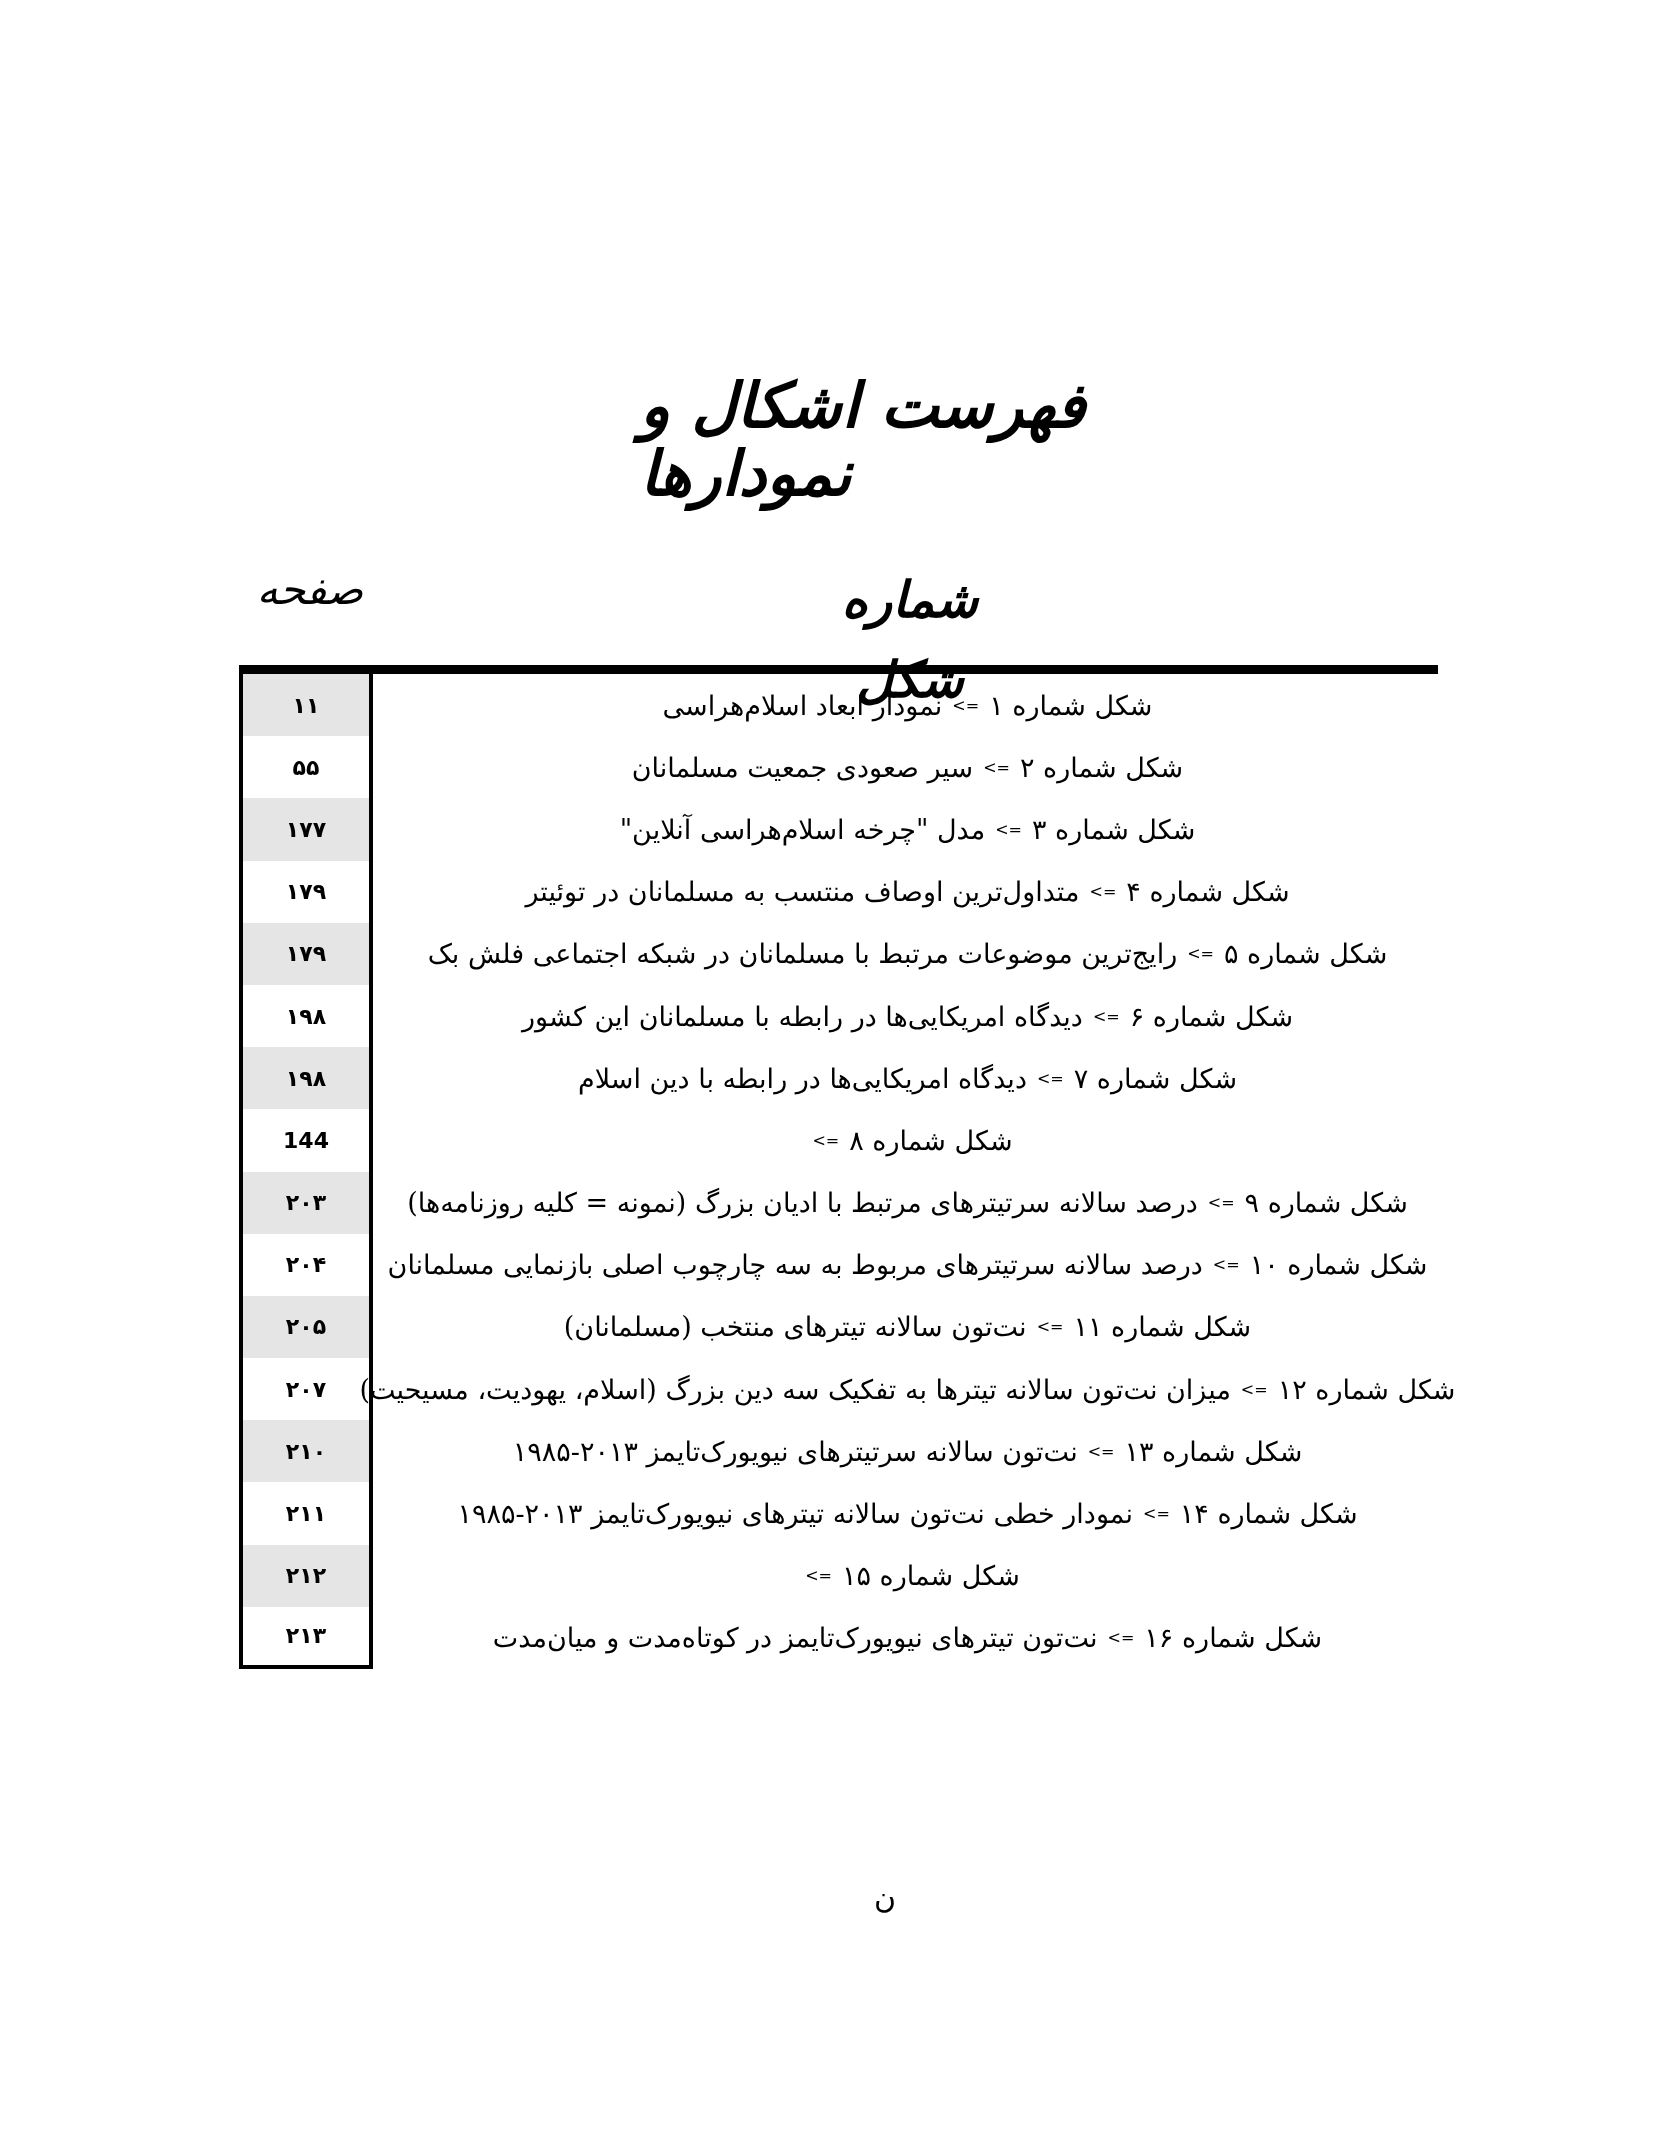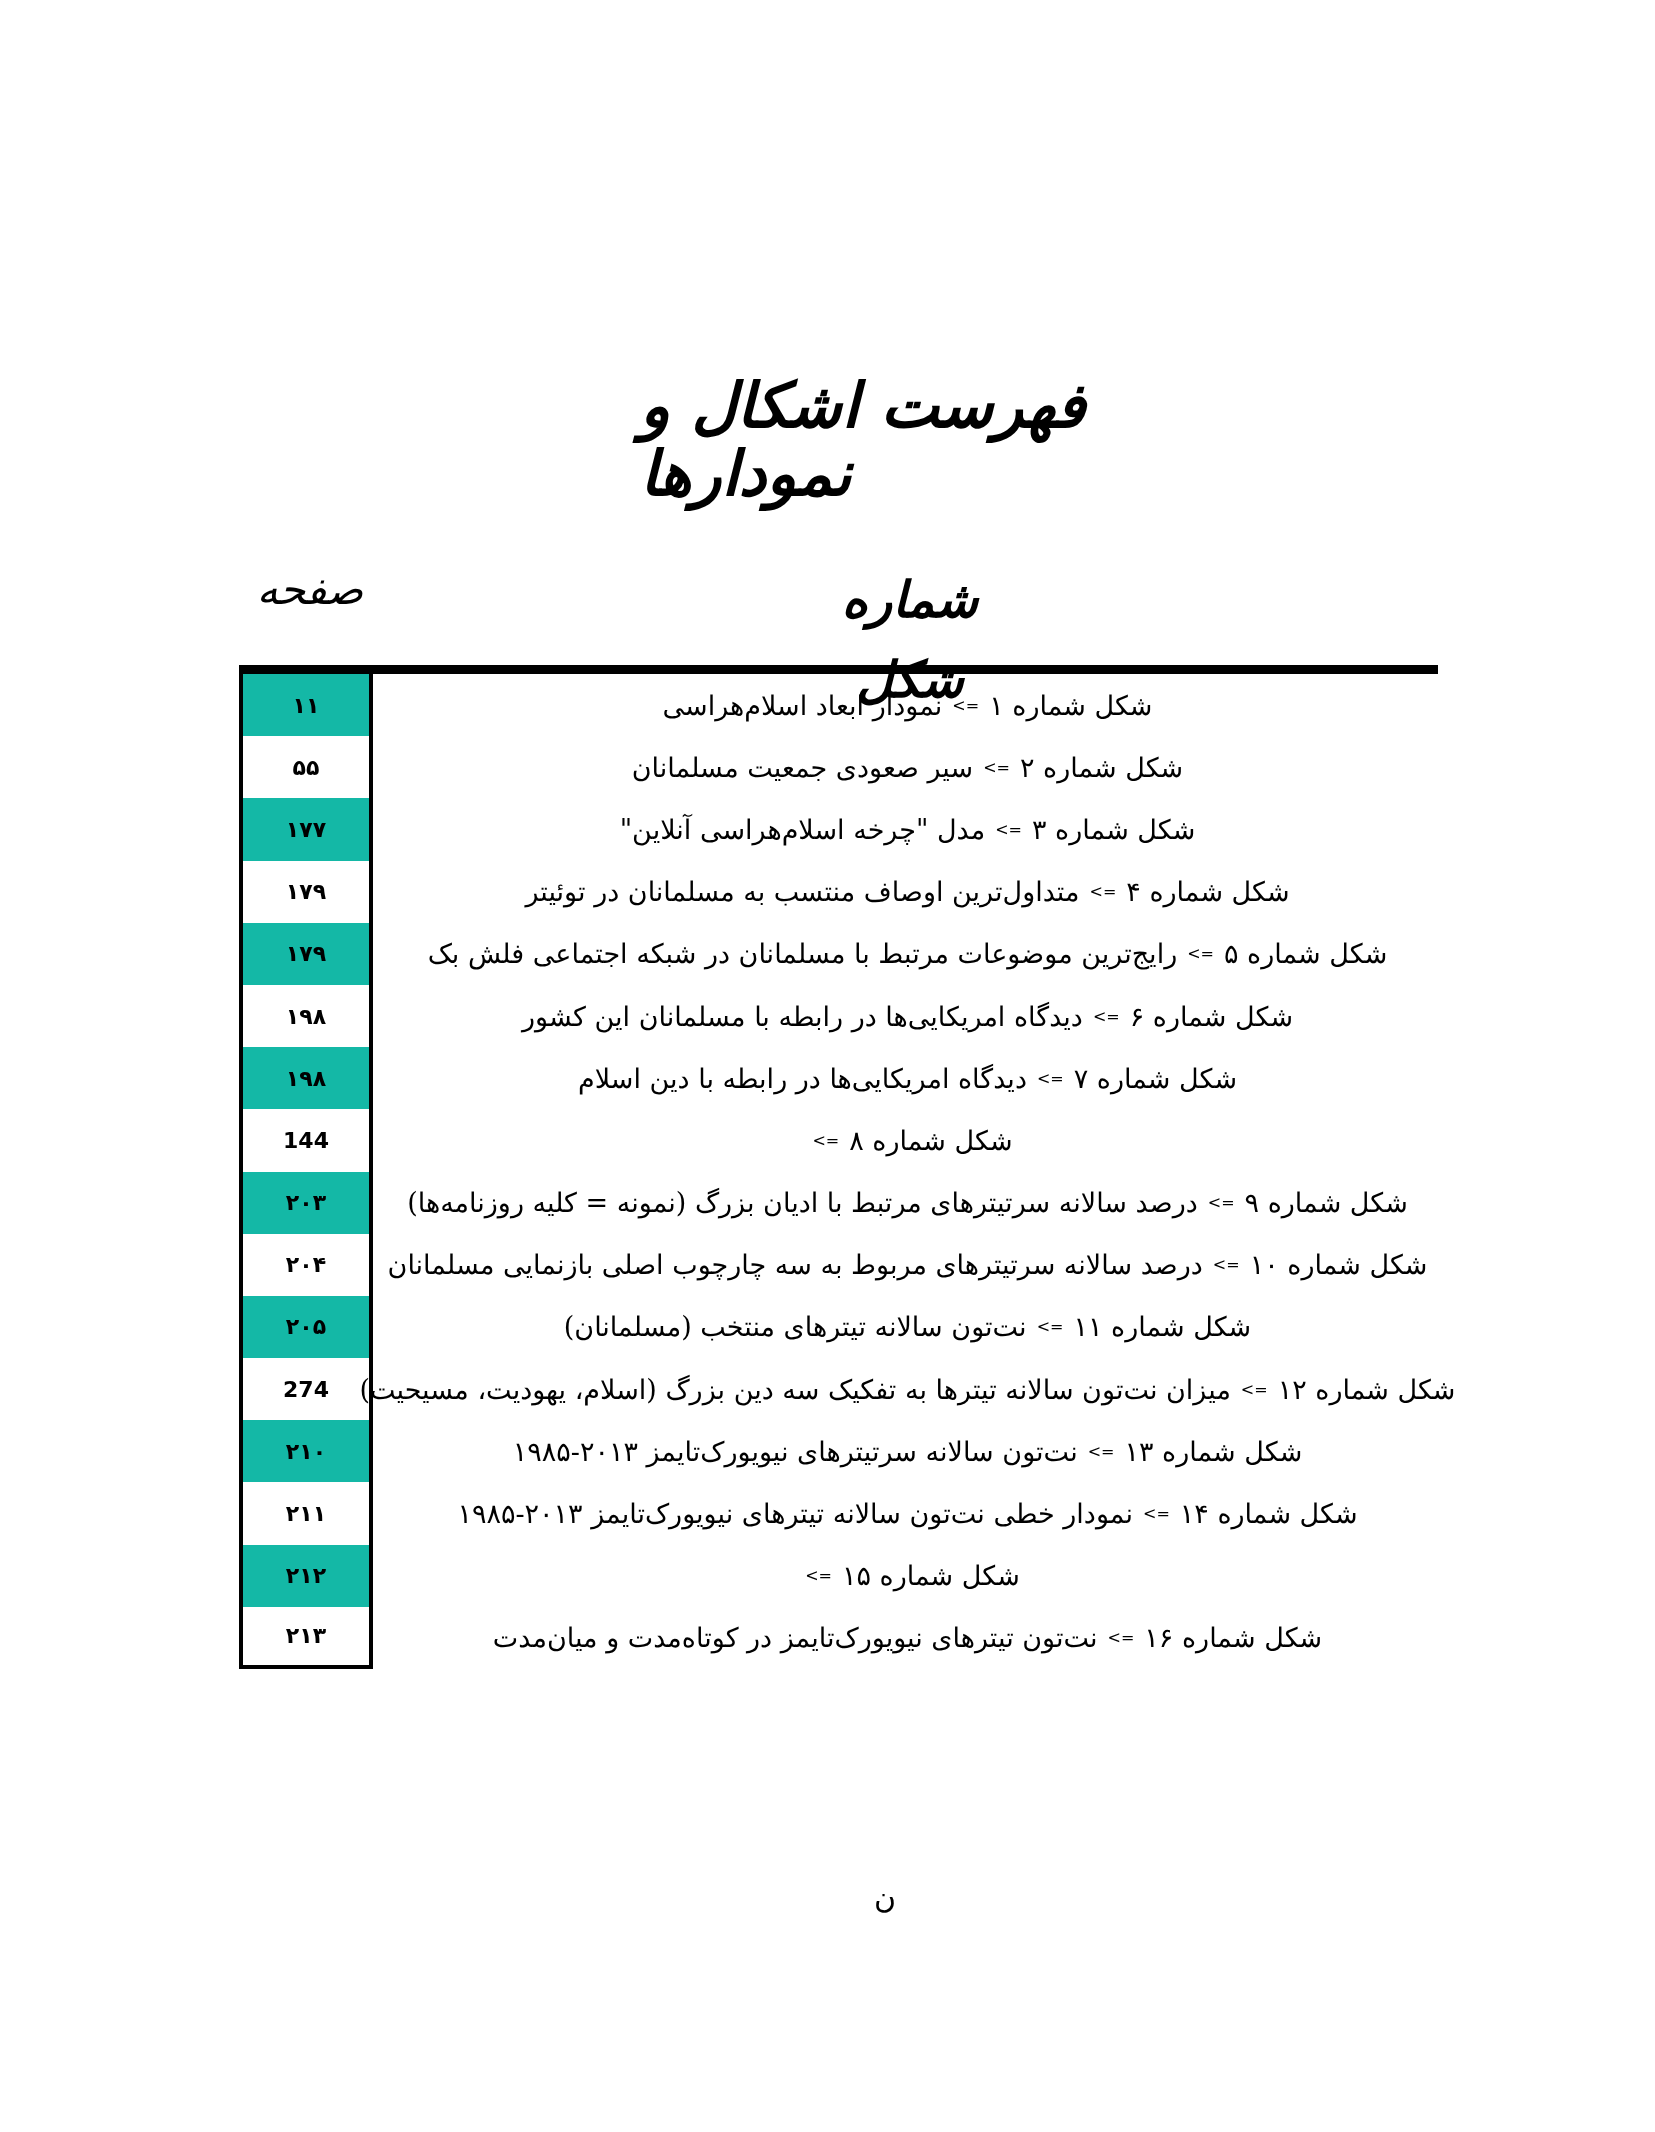--- a/index.html
+++ b/index.html
@@ -21,7 +21,7 @@
                border-left:4px solid #000; border-right:4px solid #000; box-sizing:border-box;
                display:flex; align-items:center; justify-content:center;
                font-family:"DejaVu Sans", sans-serif; font-weight:bold; font-size:22px; }
-  .row.shaded .page-cell { background:#14b8a6; }
+  .row.shaded .page-cell { background:#e5e5e5; }
   .row:last-child .page-cell { border-bottom:4px solid #000; }
   .fig-cell { position:absolute; left:138px; right:0; top:0; height:100%;
               display:flex; align-items:center; justify-content:center;

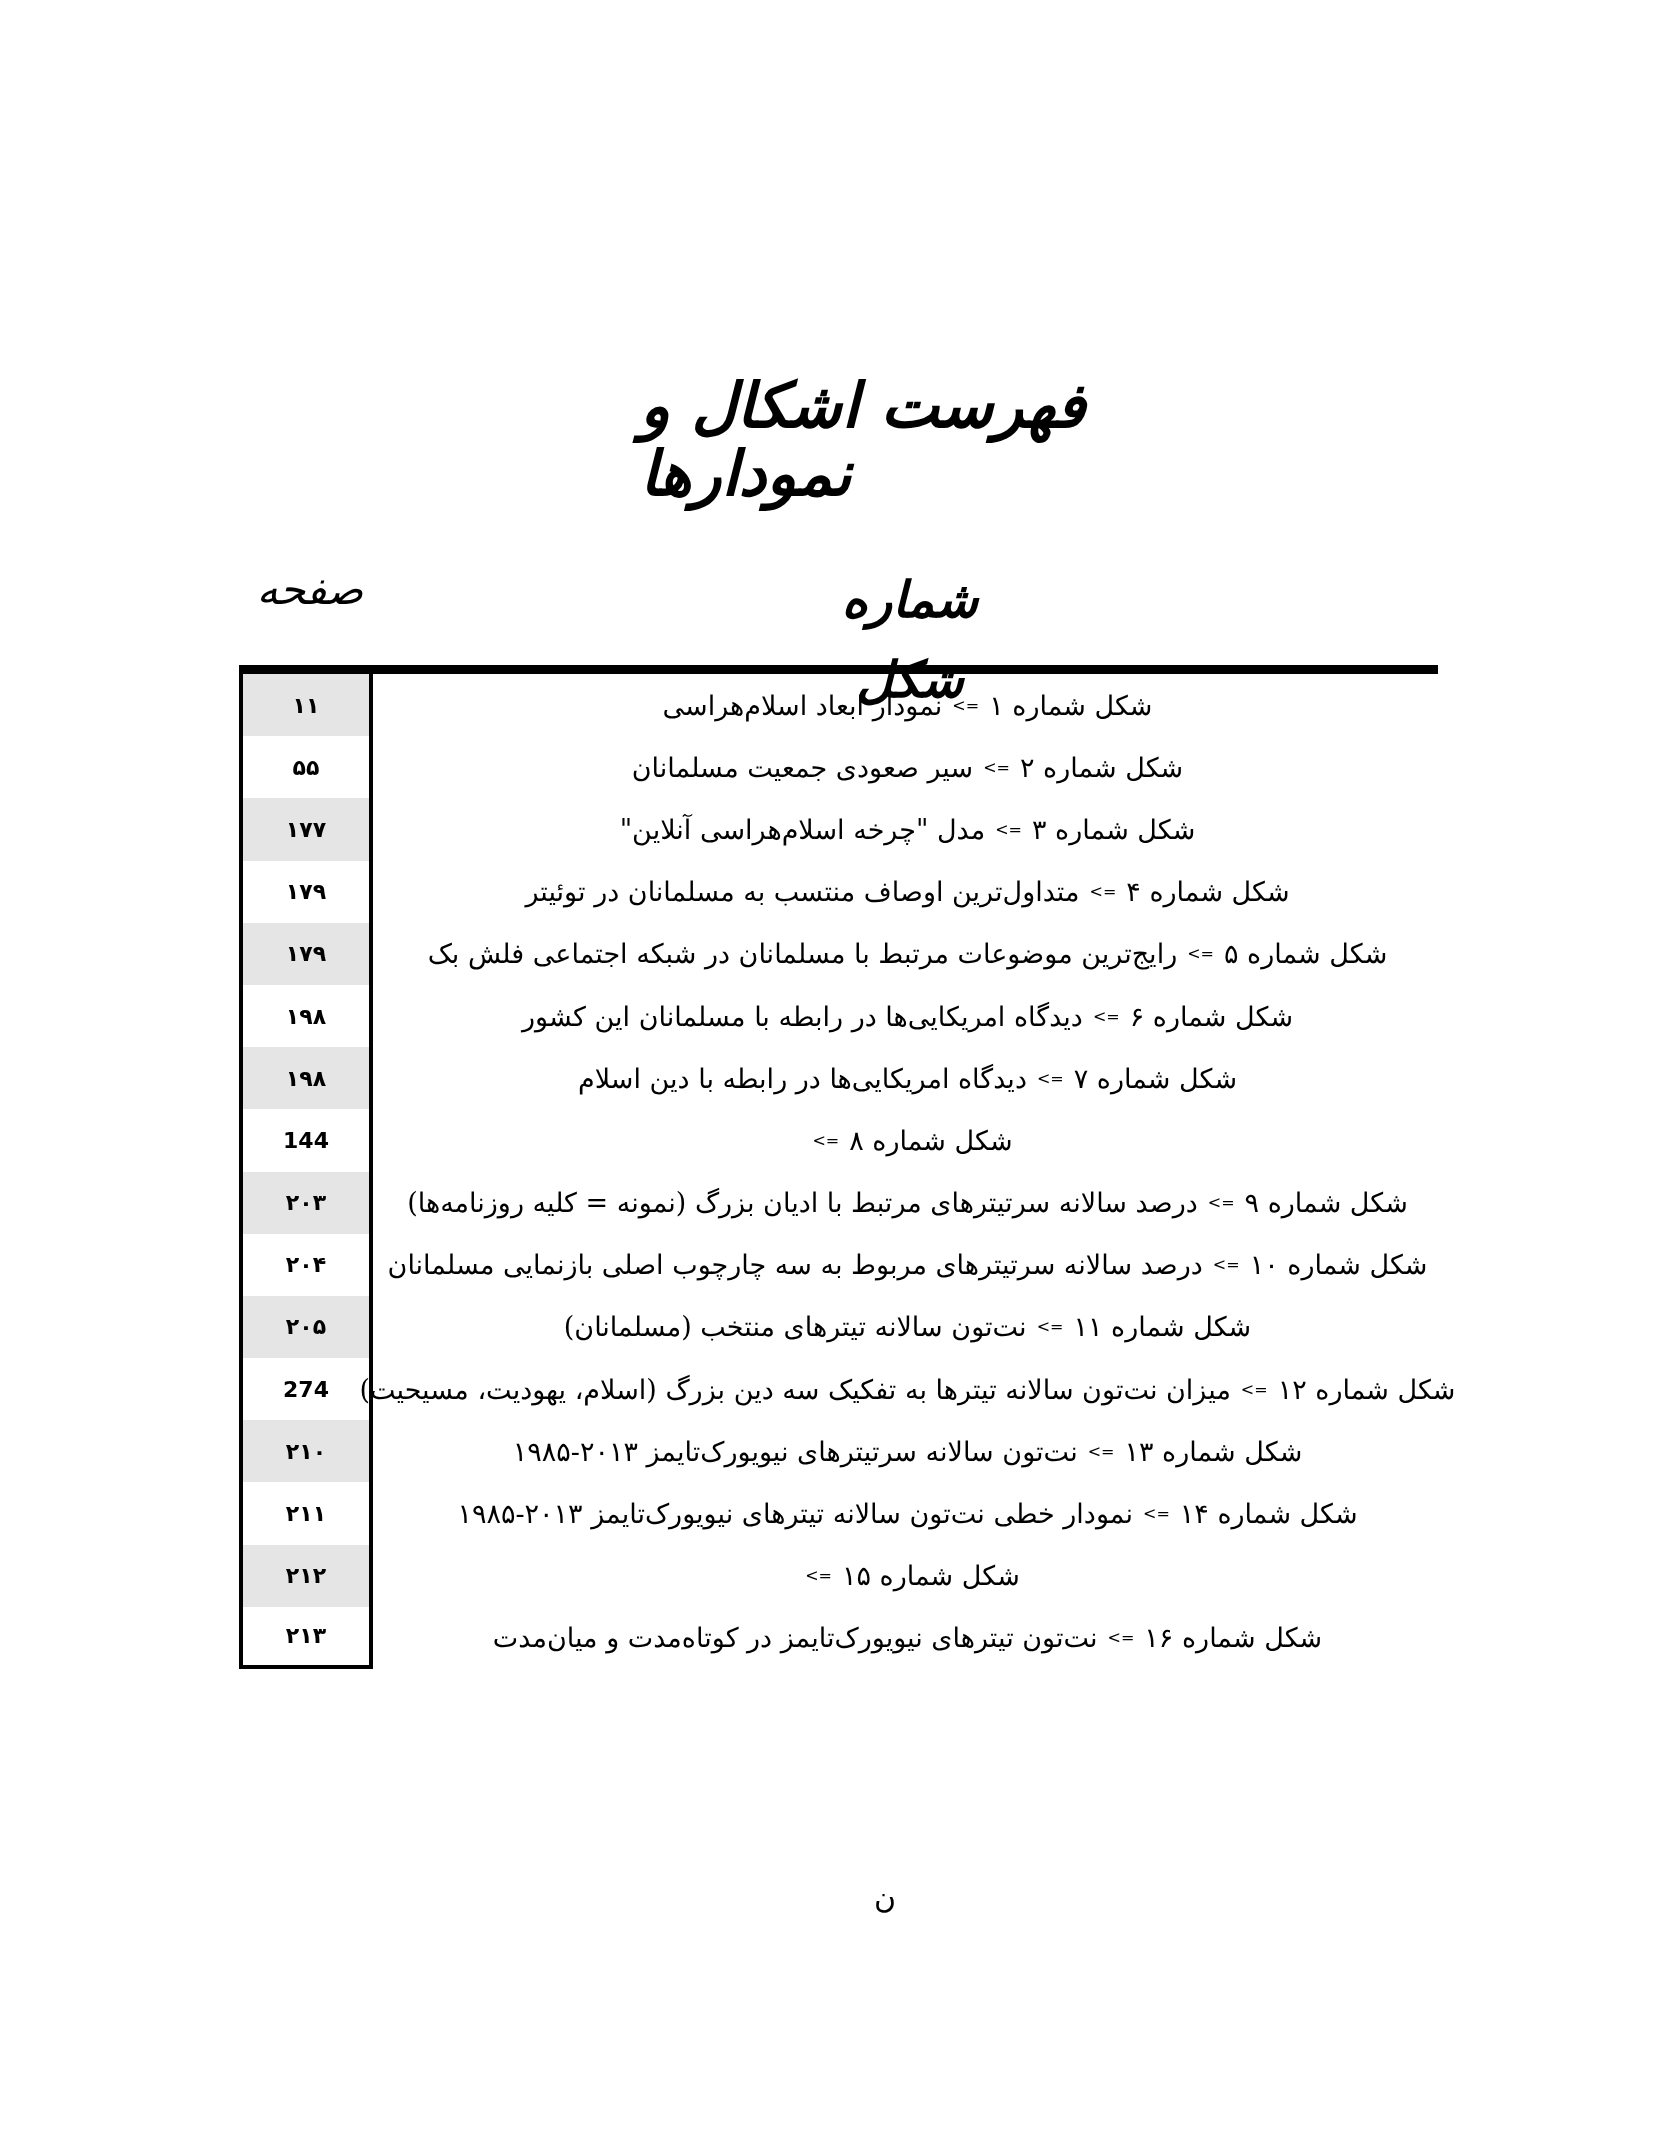--- a/index.html
+++ b/index.html
@@ -130,7 +130,7 @@
     </div>
   </div>
   <div class="row">
-    <div class="page-cell">274</div>
+    <div class="page-cell">۲۰۷</div>
     <div class="fig-cell">
       <span class="fig-label">شکل شماره ۱۲</span>
       <span class="arrow">=&gt;</span>

